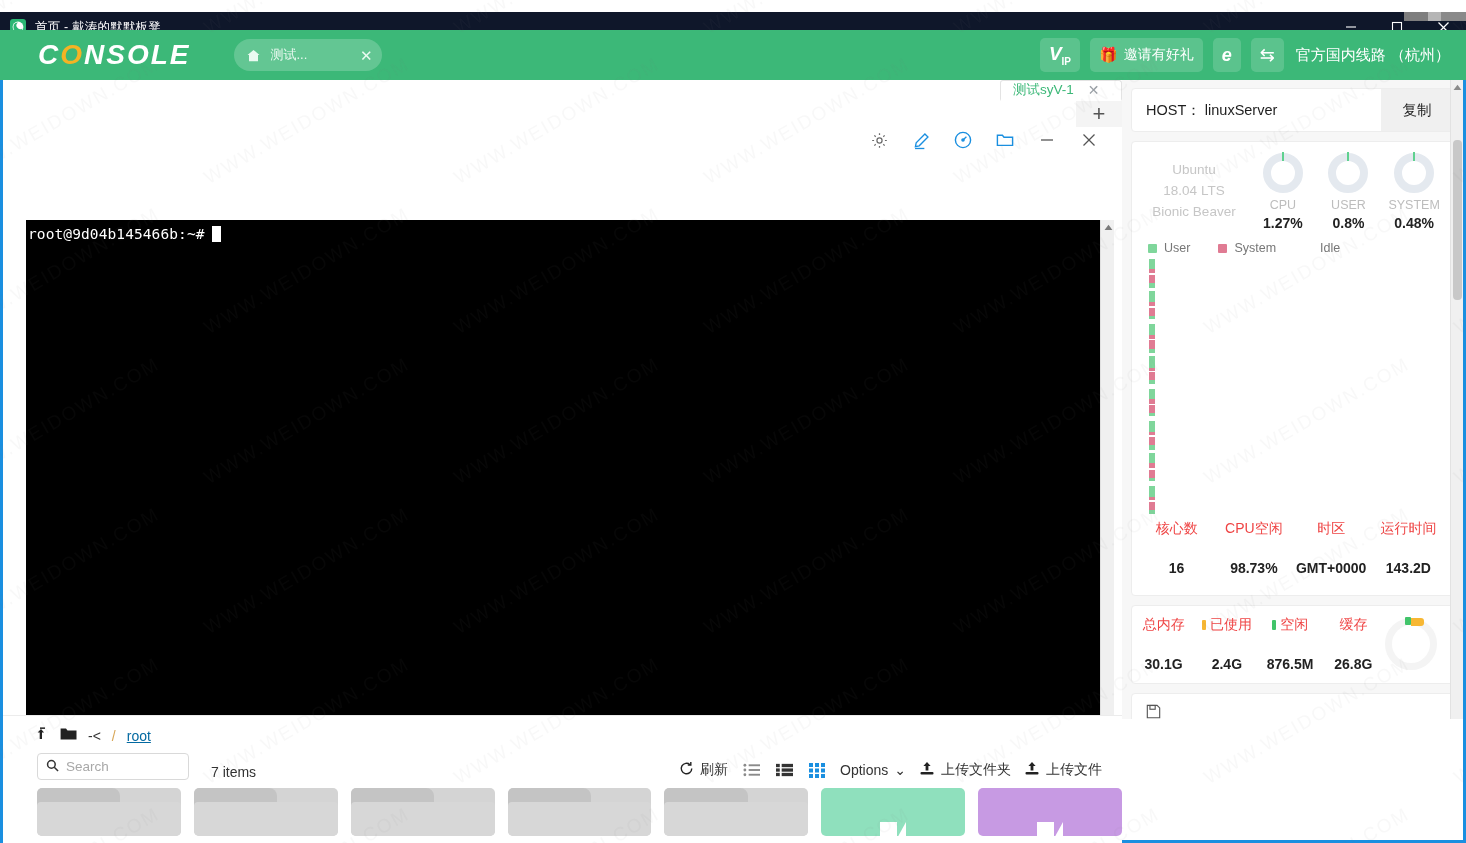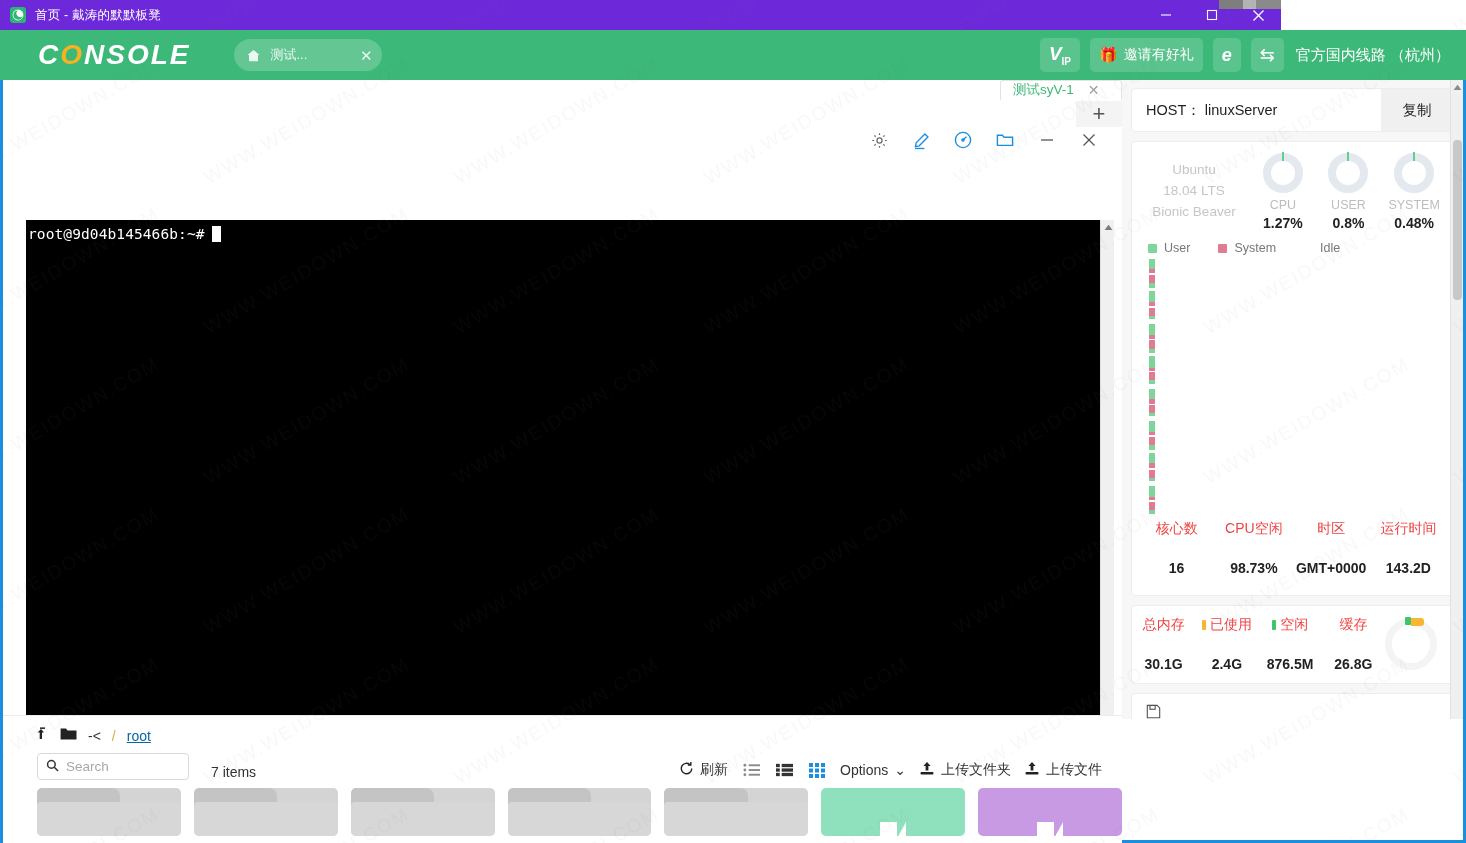--- a/index.html
+++ b/index.html
@@ -13,8 +13,8 @@
 
   
   .titlebar {
-    position:absolute; left:0; top:0; width:1281px; height:30px;
-    background:#6d28d9; display:flex; align-items:center;
+    position:absolute; left:0; top:12px; width:1466px; height:30px;
+    background:#0f172a; display:flex; align-items:center;
   }
   .tb-favicon {
     width:16px; height:16px; margin-left:10px; border-radius:3px;

